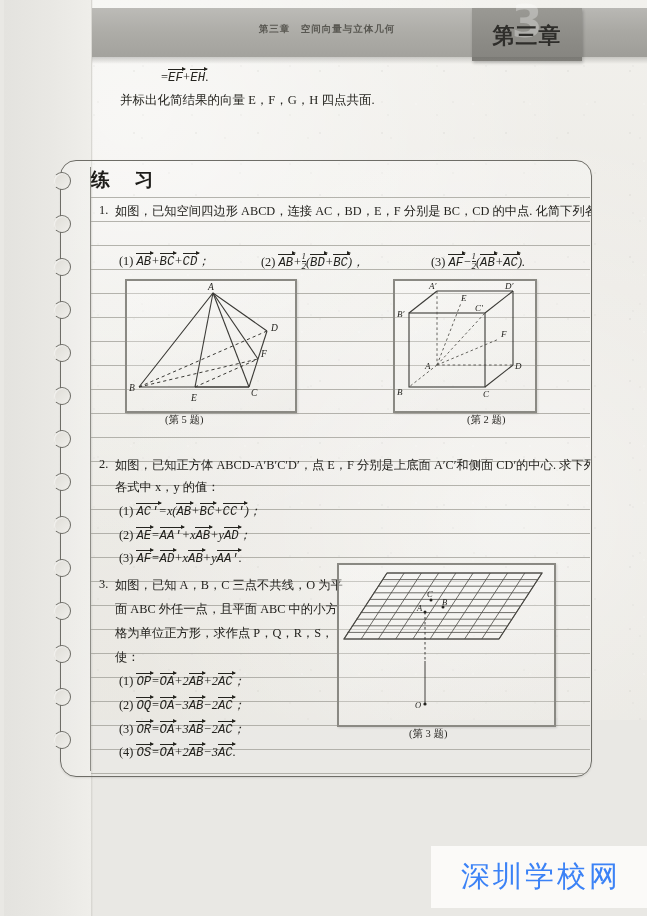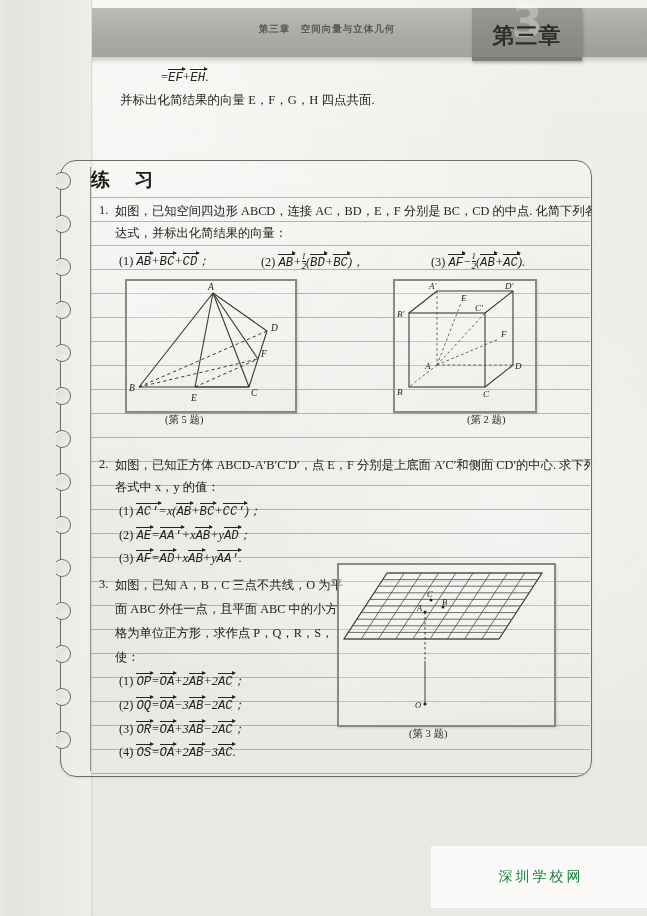--- a/index.html
+++ b/index.html
@@ -192,7 +192,6 @@
 
       <div class="q" style="left:38px;top:42px;">1.</div>
       <div class="q" style="left:54px;top:42px;">如图，已知空间四边形 ABCD，连接 AC，BD，E，F 分别是 BC，CD 的中点. 化简下列各表</div>
-      <div class="q" style="left:54px;top:64px;">达式，并标出化简结果的向量：</div>
 
       <div class="q" style="left:58px;top:92px;">
         <span>(1)</span>

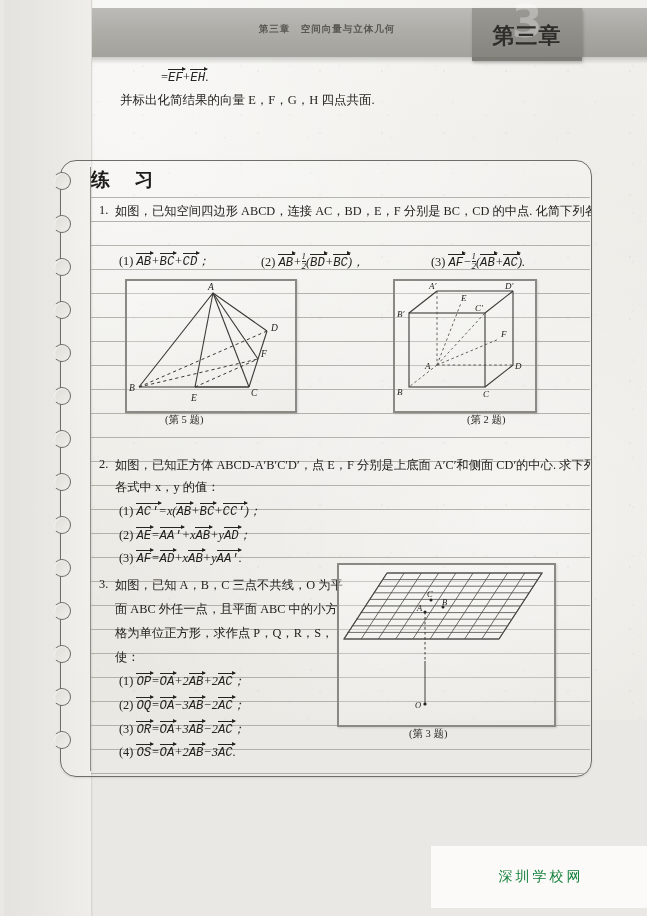--- a/index.html
+++ b/index.html
@@ -128,7 +128,7 @@
   }
   .wm span{
     font-family:"DejaVu Sans","Liberation Sans",sans-serif;
-    font-size:14px;color:#15803d;letter-spacing:3px;text-align:center;
+    font-size:29px;color:#3b82f6;letter-spacing:3px;text-align:center;
   }
   .frac{display:inline-block;vertical-align:middle;text-align:center;font-size:9px;line-height:1.05;position:relative;top:-1px;}
   .frac .num{display:block;}

